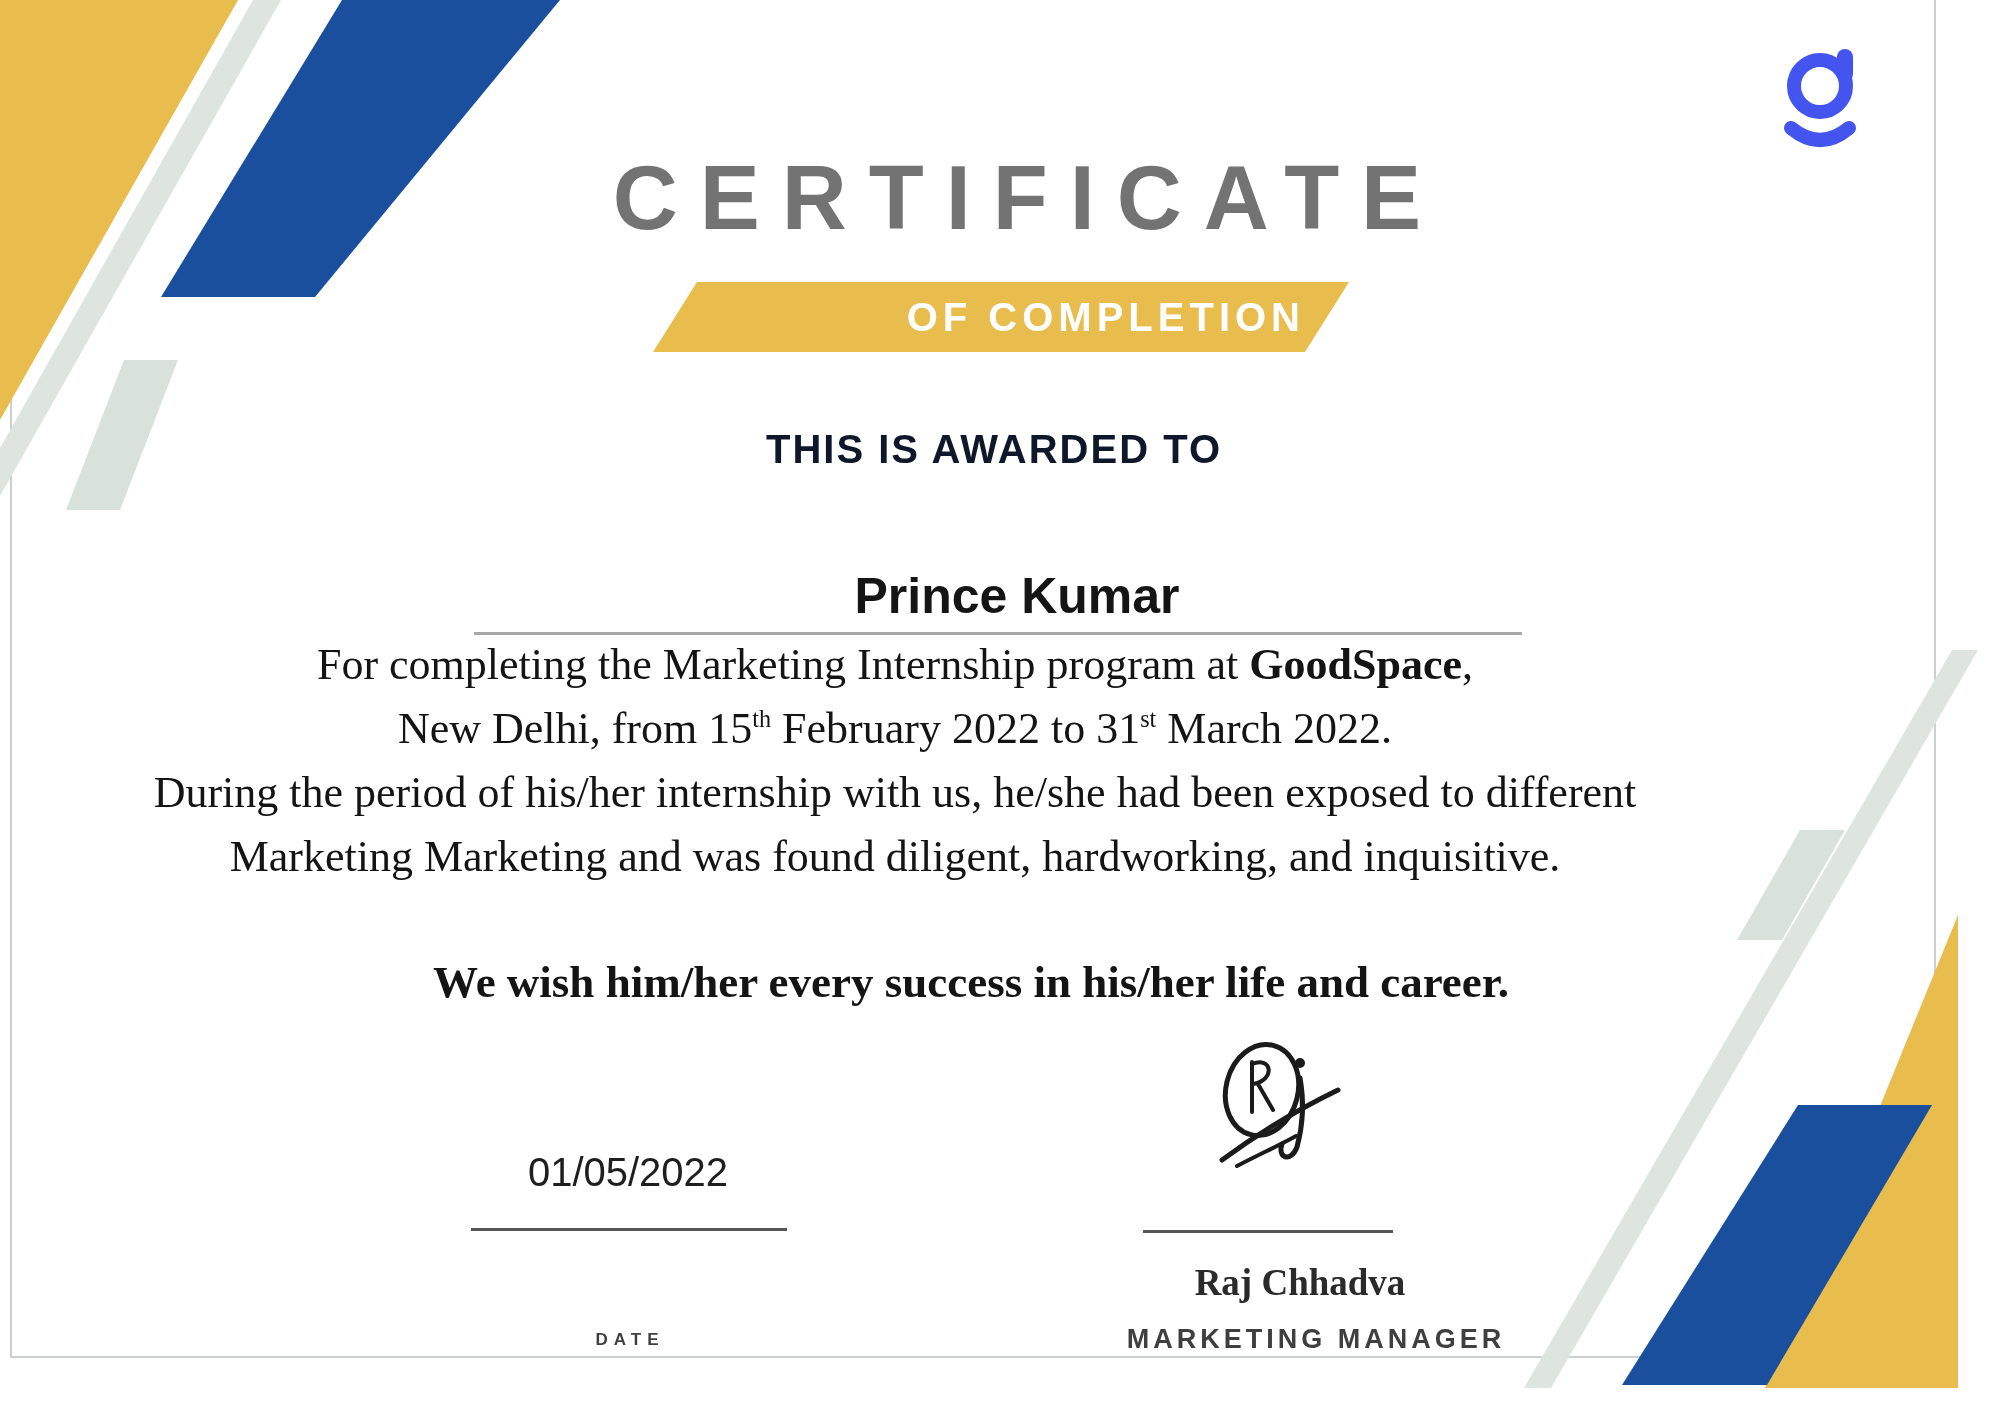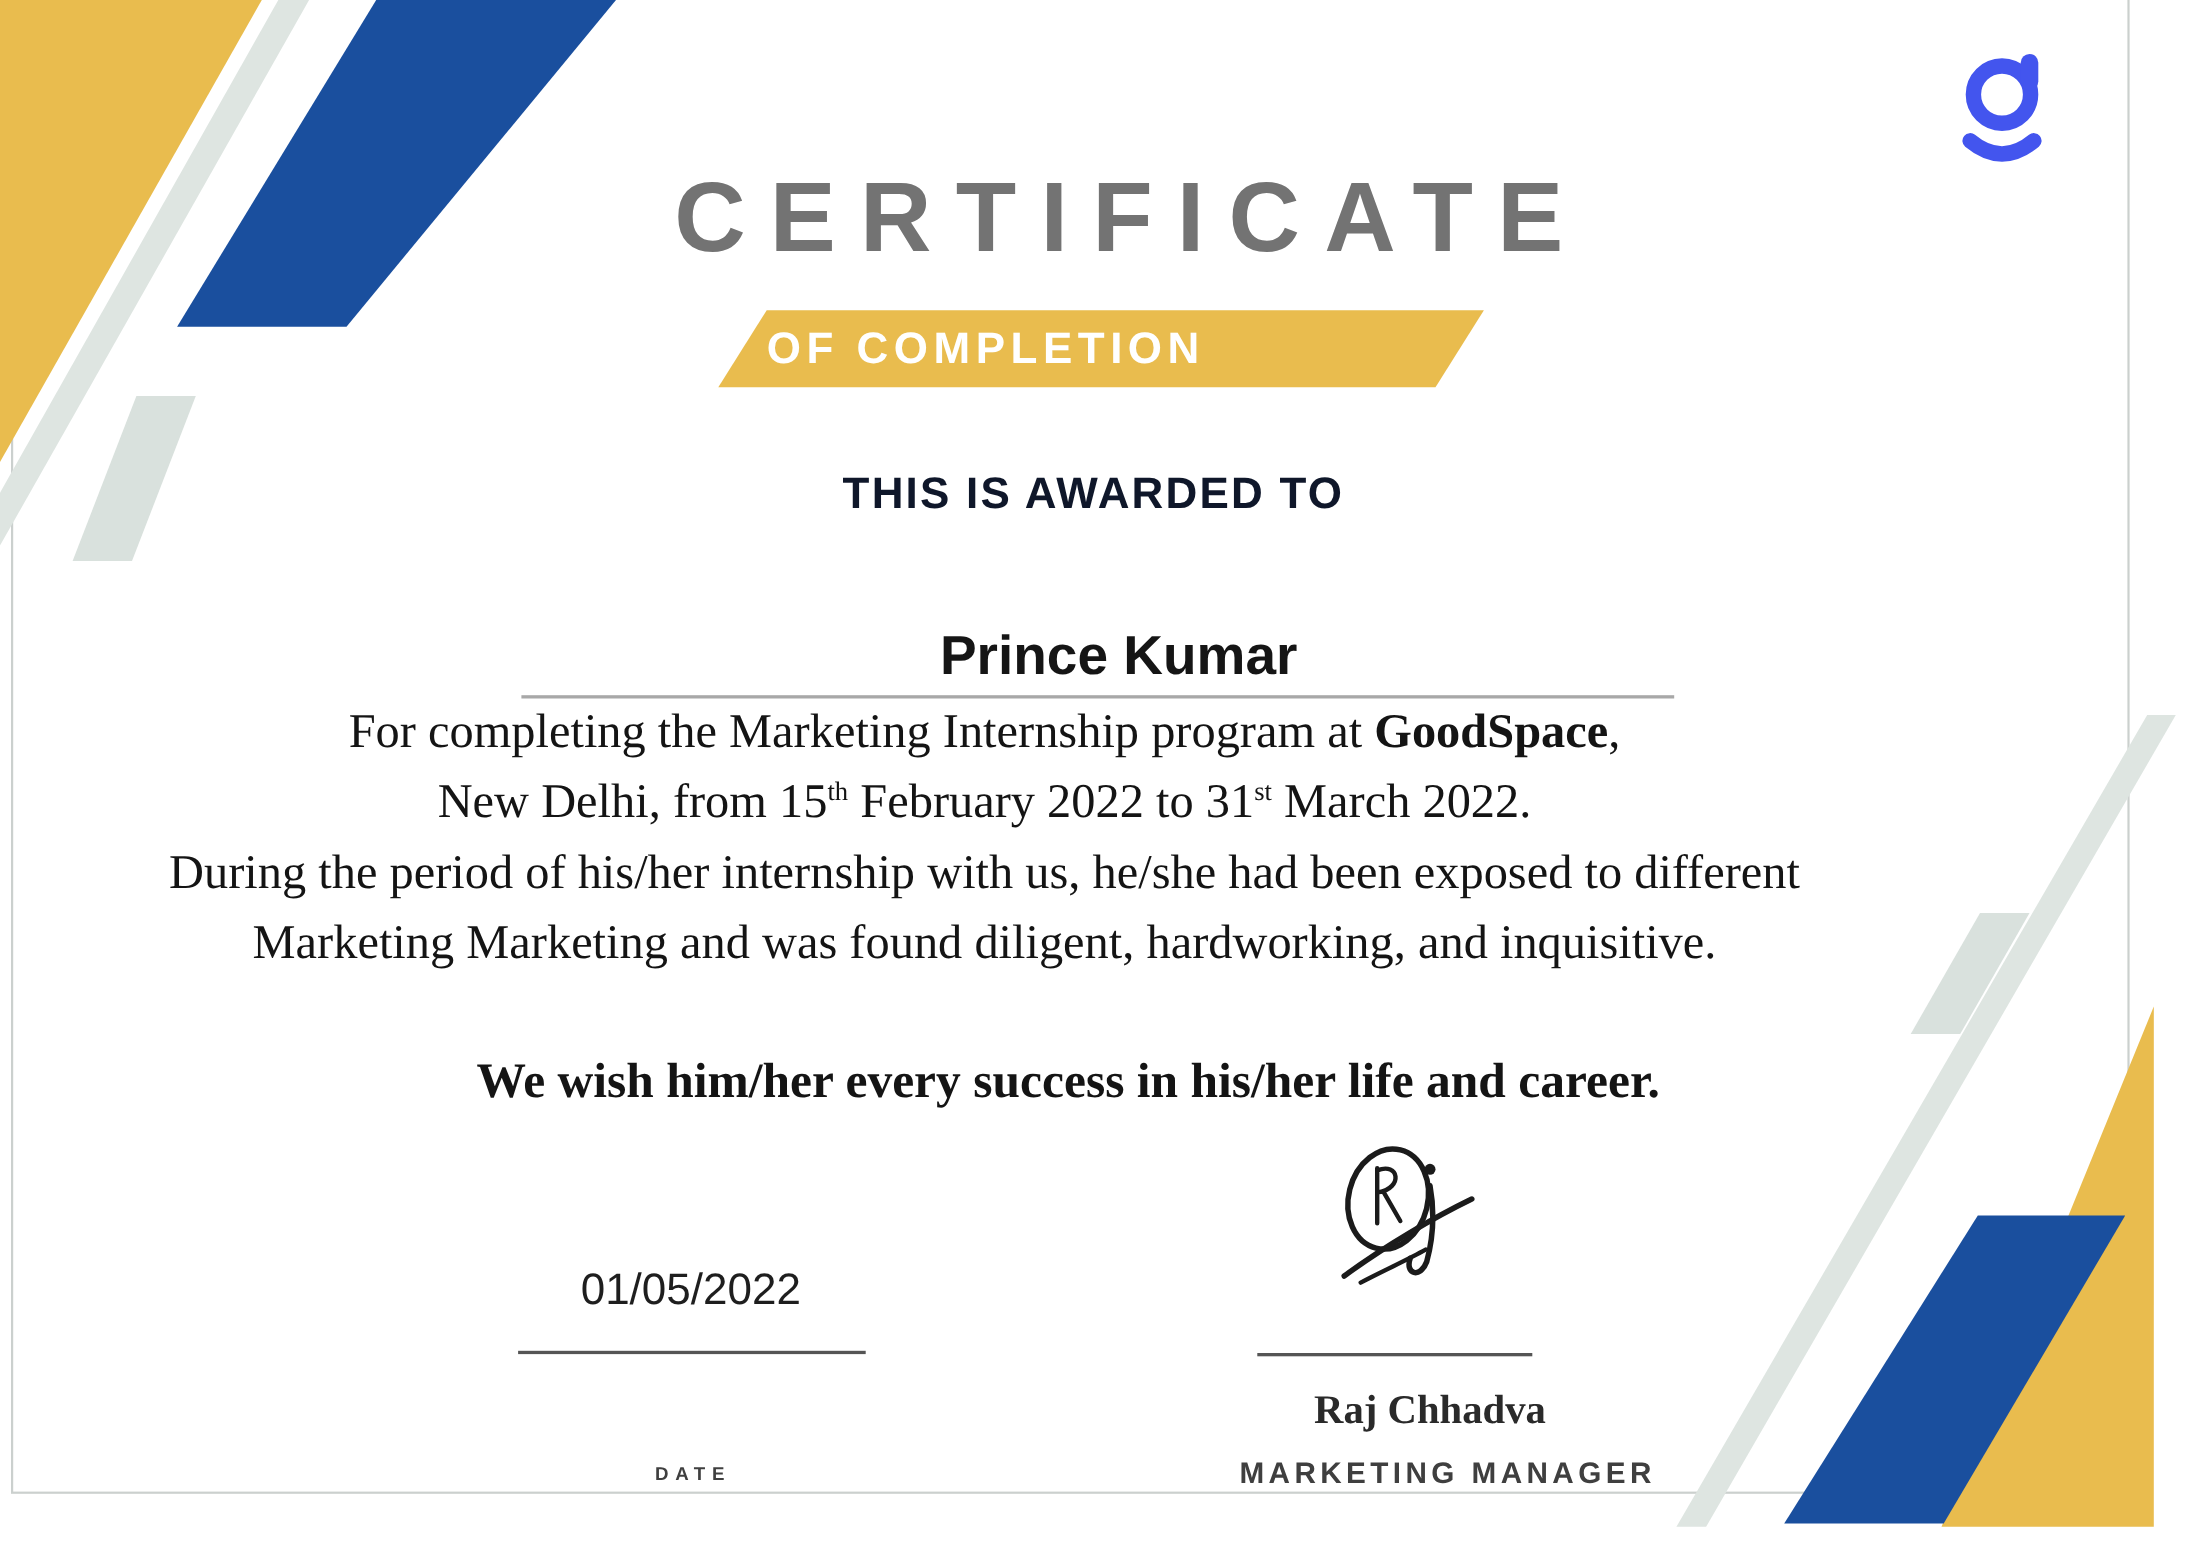--- a/index.html
+++ b/index.html
@@ -31,7 +31,7 @@
   }
   .ribbon-text {
     left: 697px; top: 282px; width: 608px; height: 54px;
-    line-height: 70px; text-align: left;
+    line-height: 70px; text-align: right;
     font-size: 40px; font-weight: 700; letter-spacing: 5px;
     color: #ffffff;
   }

